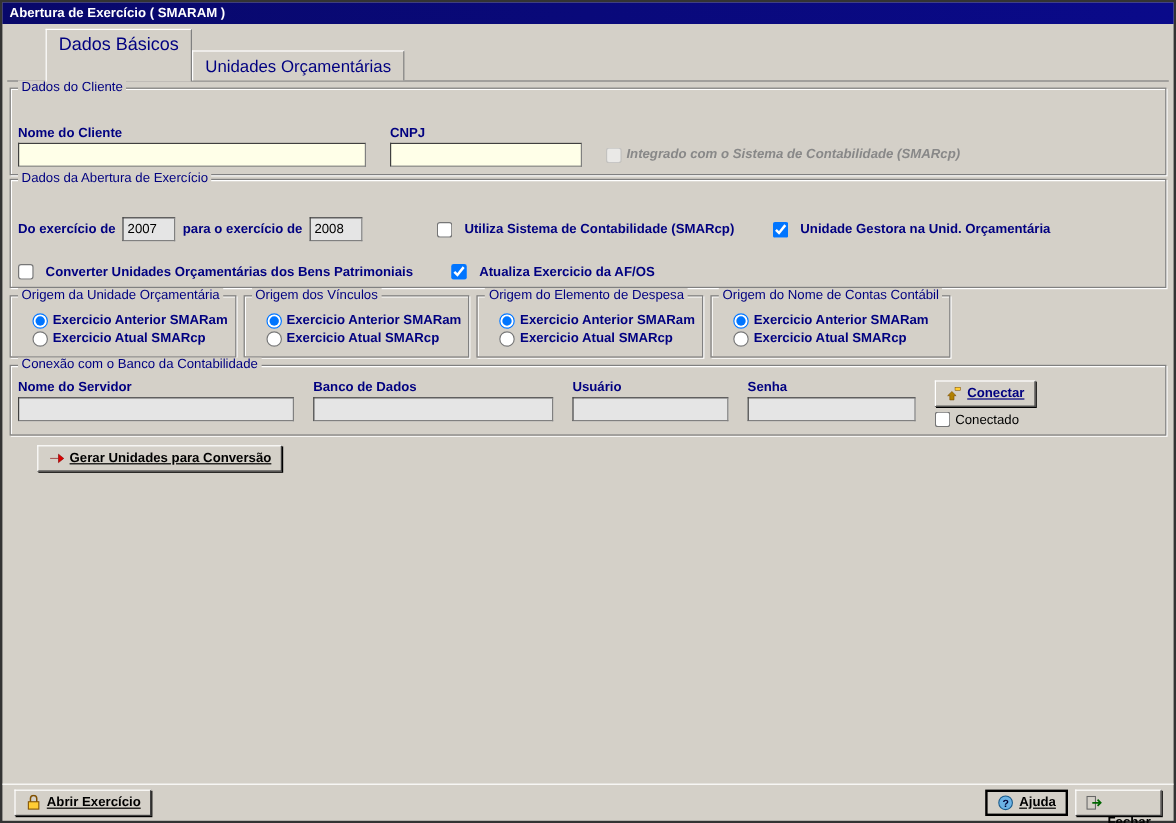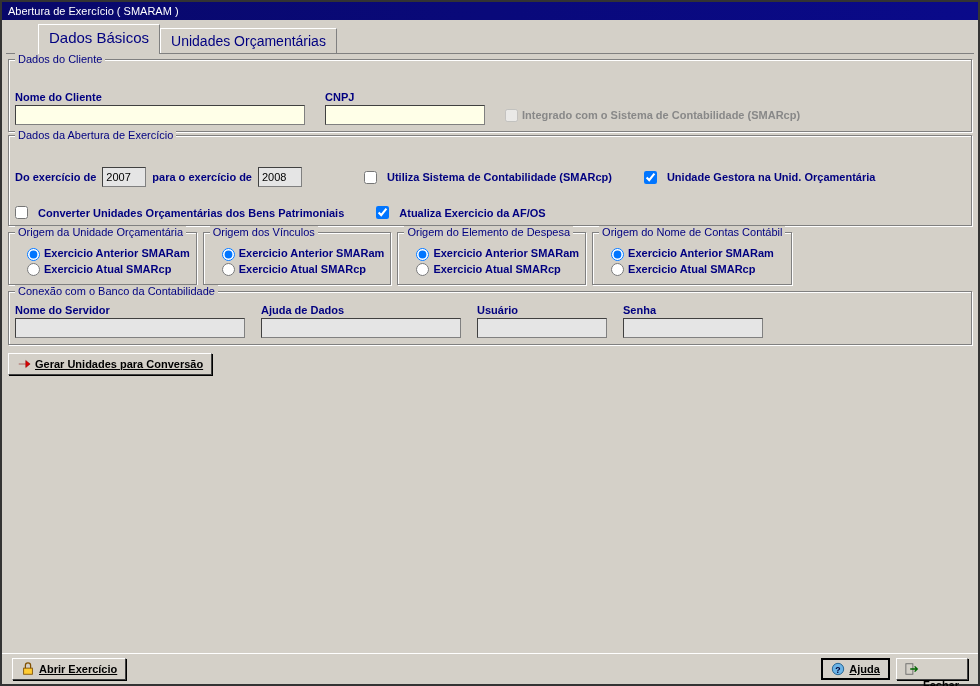--- a/index.html
+++ b/index.html
@@ -23,7 +23,7 @@
     background: #0a0a8a;
     background: linear-gradient(to right, #08086a, #0a0a8a);
     color: #fff;
-    font-weight: normal;
+    font-weight: bold;
     padding: 2px 6px;
     font-size: 11px;
     height: 18px;

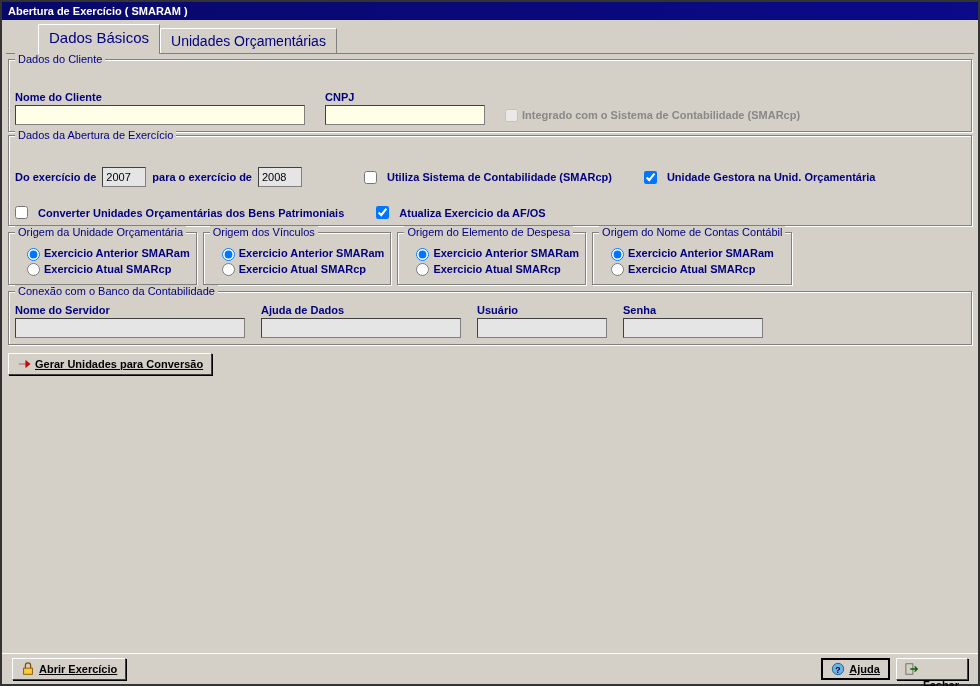--- a/index.html
+++ b/index.html
@@ -56,7 +56,7 @@
   }
   .tab.inactive {
     font-size: 14px;
-    margin-top: 4px;
+    margin-top: 18px;
   }
   .content {
     flex: 1;

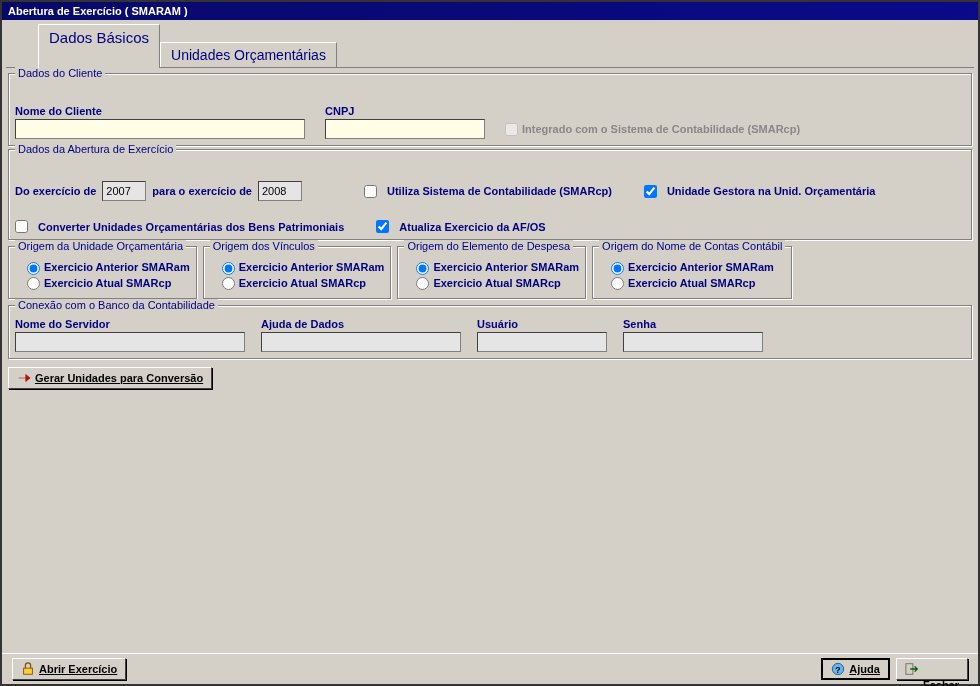--- a/index.html
+++ b/index.html
@@ -71,6 +71,7 @@
   .label-disabled {
     color: #888;
     font-weight: bold;
+    font-style: italic;
   }
   input[type="text"], input.txt {
     border: 1px solid #808080;

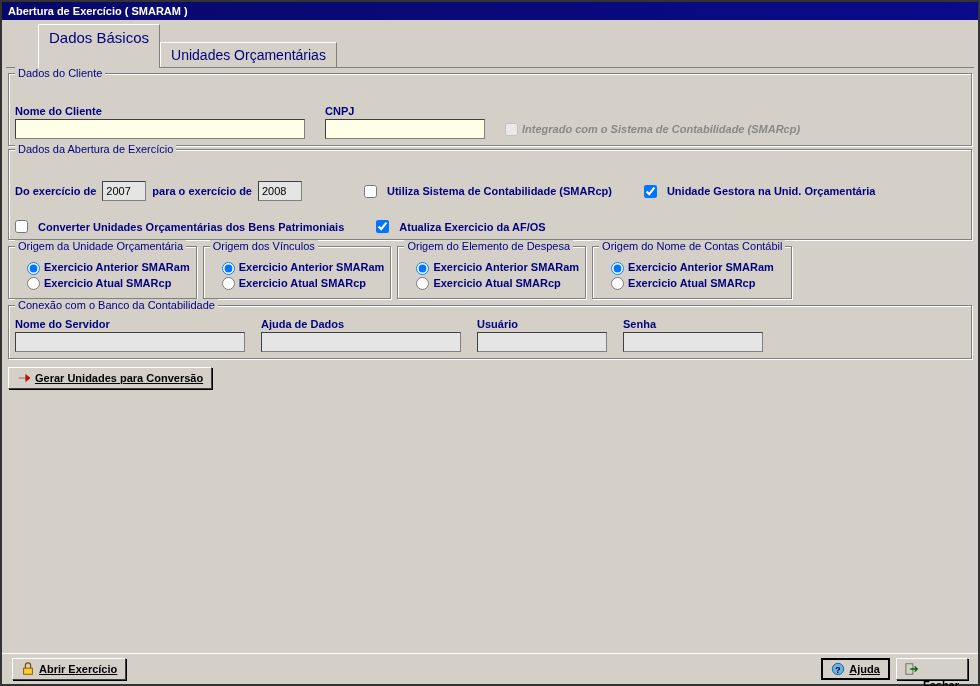--- a/index.html
+++ b/index.html
@@ -232,7 +232,7 @@
           <input type="text" class="txt white" style="width: 230px;" value="">
         </div>
         <div class="col">
-          <span class="label">Ajuda de Dados</span>
+          <span class="label">Banco de Dados</span>
           <input type="text" class="txt white" style="width: 200px;" value="">
         </div>
         <div class="col">

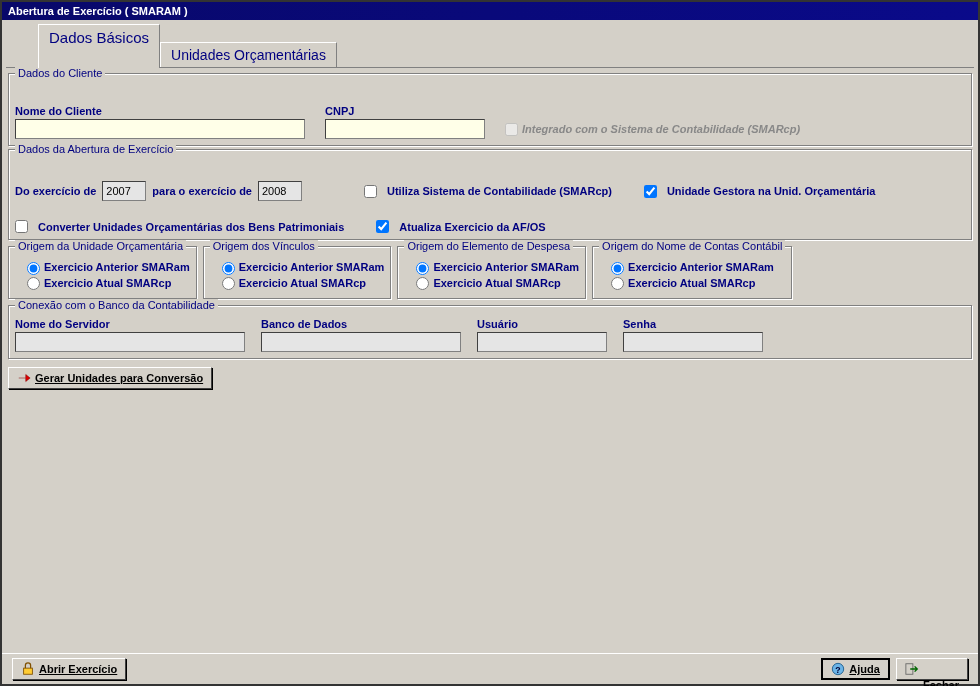--- a/index.html
+++ b/index.html
@@ -242,6 +242,21 @@
         <div class="col">
           <span class="label">Senha</span>
           <input type="text" class="txt white" style="width: 140px;" value="">
+        </div>
+        <div class="col" style="gap:4px;">
+          <button class="win">
+            <span class="icon">
+              <svg viewBox="0 0 16 16" width="14" height="14">
+                  <path d="M2 10 L6 6 L10 10 L8 10 L8 14 L4 14 L4 10 Z" fill="#b08000" stroke="#805000" stroke-width="0.6"></path>
+                  <rect x="9" y="2" width="5" height="3" fill="#ffcc33" stroke="#805000" stroke-width="0.5"></rect>
+                </svg>
+            </span>
+            <span>Conectar</span>
+          </button>
+          <div style="display:flex;align-items:center;">
+            <input type="checkbox" style="">
+            <span style="color:#000;font-size:11px;">Conectado</span>
+          </div>
         </div>
       </div>
     </div>

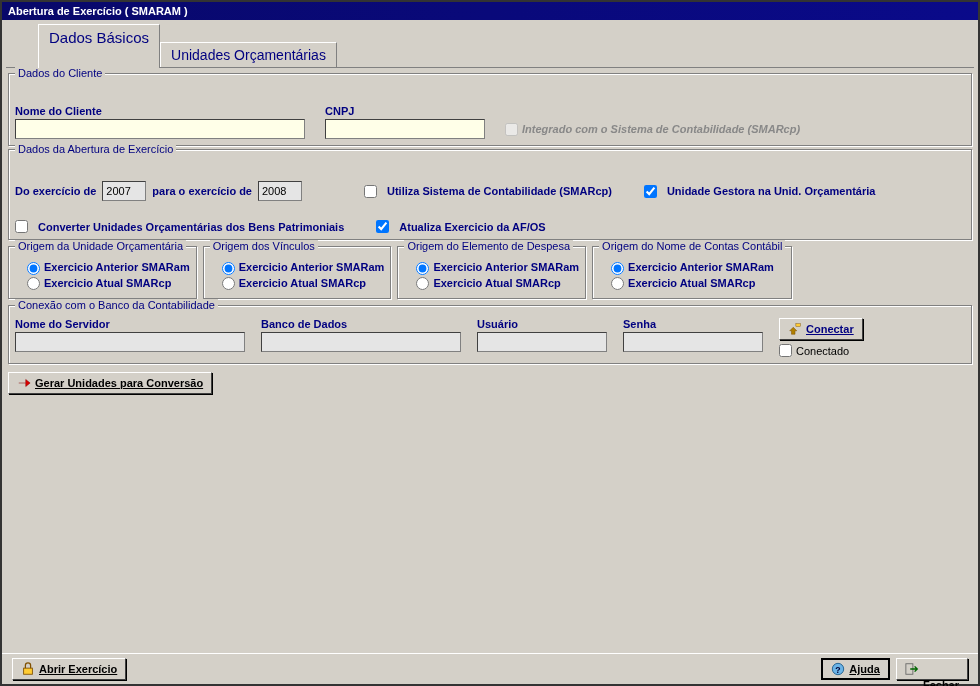--- a/index.html
+++ b/index.html
@@ -261,7 +261,7 @@
       </div>
     </div>
 
-    <div style="margin-top:8px;">
+    <div style="margin-top:8px;margin-left:23px;">
       <button class="win" style="text-decoration:none;">
         <span class="icon">
           <svg viewBox="0 0 16 16" width="14" height="14">

